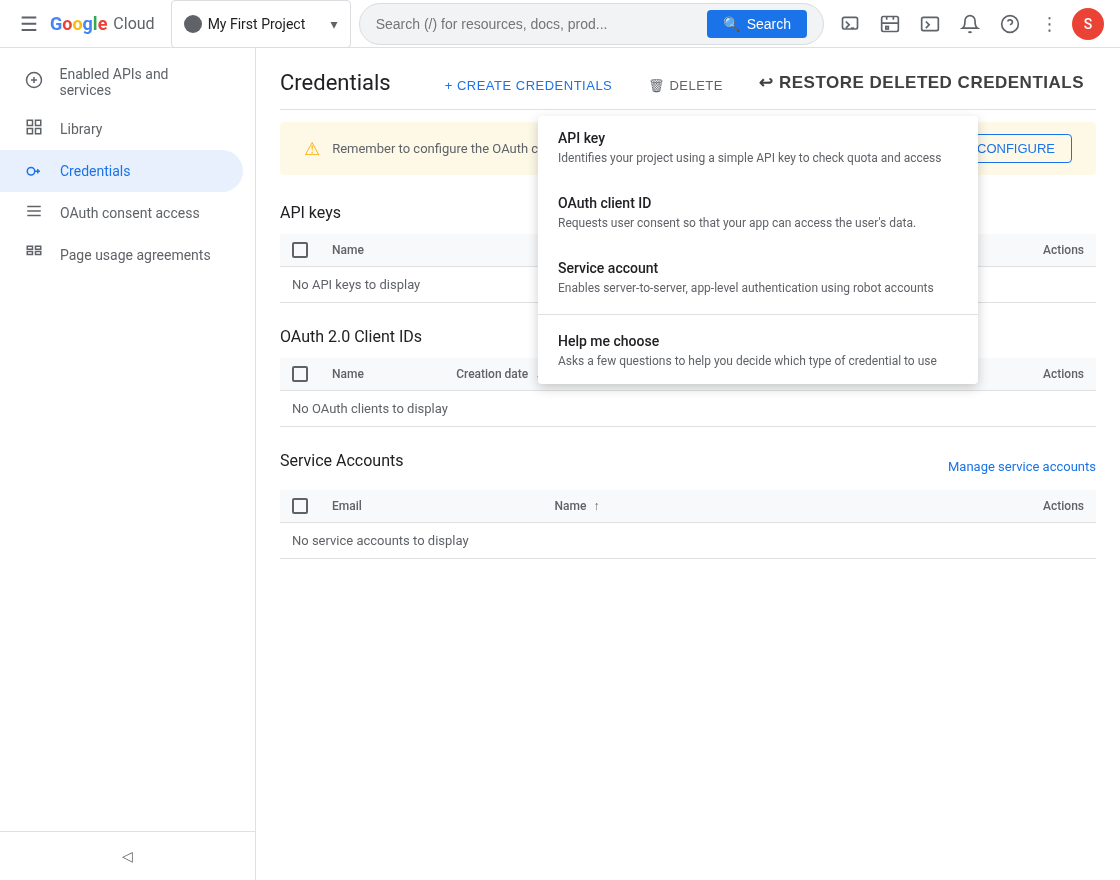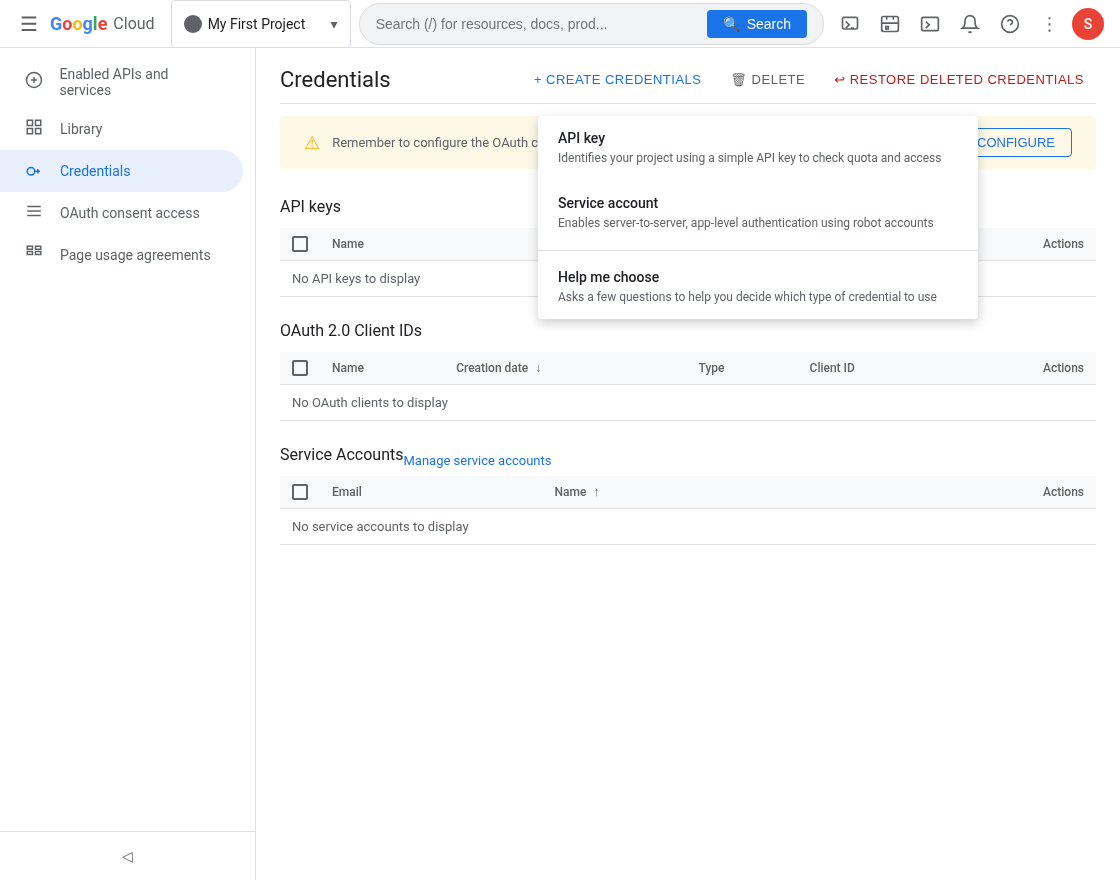--- a/index.html
+++ b/index.html
@@ -54,7 +54,7 @@
     .main { flex: 1; overflow-y: auto; background: #fff; padding: 0; position: relative; }
     .page-header { display: flex; align-items: center; justify-content: space-between; padding: 16px 24px 8px; gap: 12px; flex-wrap: wrap; }
     .page-title { font-size: 22px; color: #202124; font-weight: 400; }
-    .header-actions { display: flex; align-items: flex-end; gap: 5px; }
+    .header-actions { display: flex; align-items: flex-end; gap: 12px; }
     .btn-create {
       display: flex; align-items: center; gap: 6px; color: #1a73e8; font-size: 13px; font-weight: 500;
       cursor: pointer; padding: 8px 12px; border: none; background: none; text-transform: uppercase; letter-spacing: 0.5px;

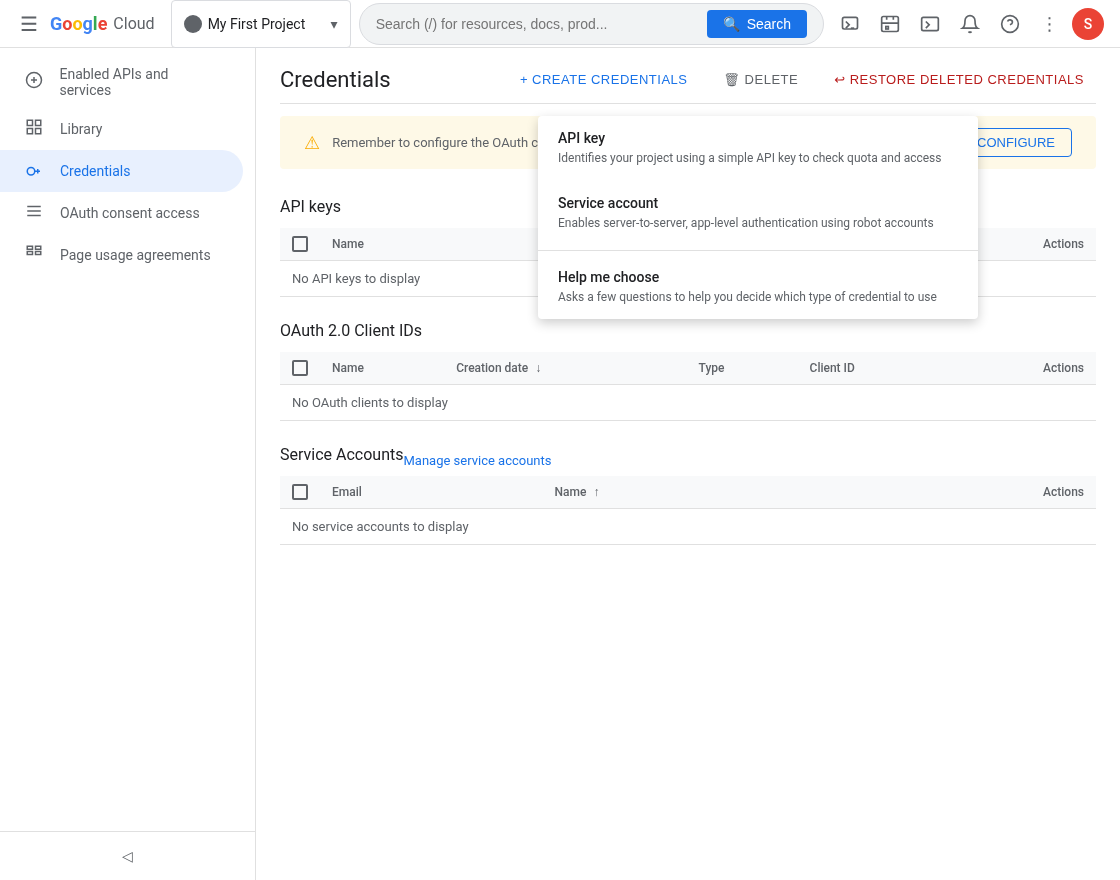--- a/index.html
+++ b/index.html
@@ -64,7 +64,7 @@
       cursor: pointer; padding: 8px 12px; border: none; background: none; text-transform: uppercase; letter-spacing: 0.5px;
     }
     .btn-restore {
-      display: flex; align-items: center; gap: 6px; color: #b91c1c; font-size: 13px; font-weight: 400;
+      display: flex; align-items: center; gap: 6px; color: #404040; font-size: 17px; font-weight: 700;
       cursor: pointer; padding: 8px 12px; border: none; background: none; text-transform: uppercase; letter-spacing: 0.5px;
     }
     .divider { border-top: 1px solid #e0e0e0; margin: 0 24px; }

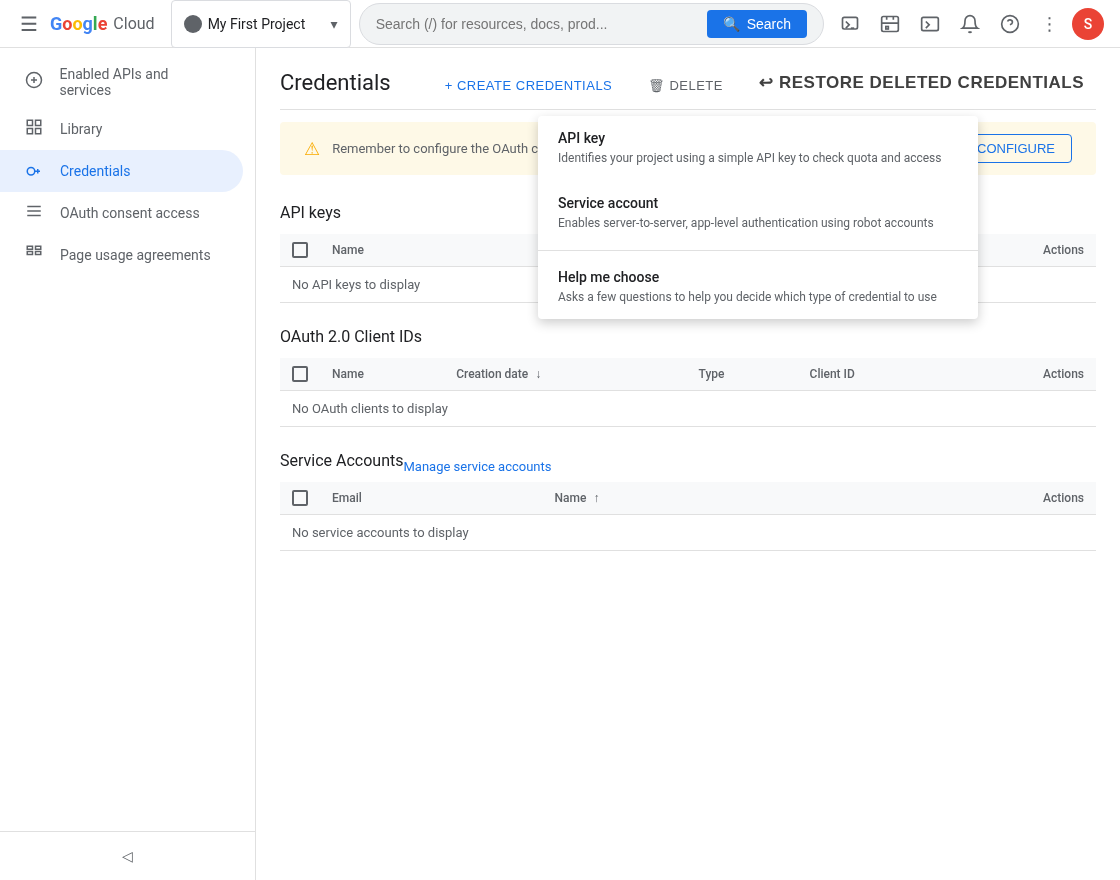--- a/index.html
+++ b/index.html
@@ -327,6 +327,10 @@
         <div class="dropdown-item-desc">Identifies your project using a simple API key to check quota and access</div>
       </div>
       <div class="dropdown-item">
+        <div class="dropdown-item-title">OAuth client ID</div>
+        <div class="dropdown-item-desc">Requests user consent so that your app can access the user's data.</div>
+      </div>
+      <div class="dropdown-item">
         <div class="dropdown-item-title">Service account</div>
         <div class="dropdown-item-desc">Enables server-to-server, app-level authentication using robot accounts</div>
       </div>

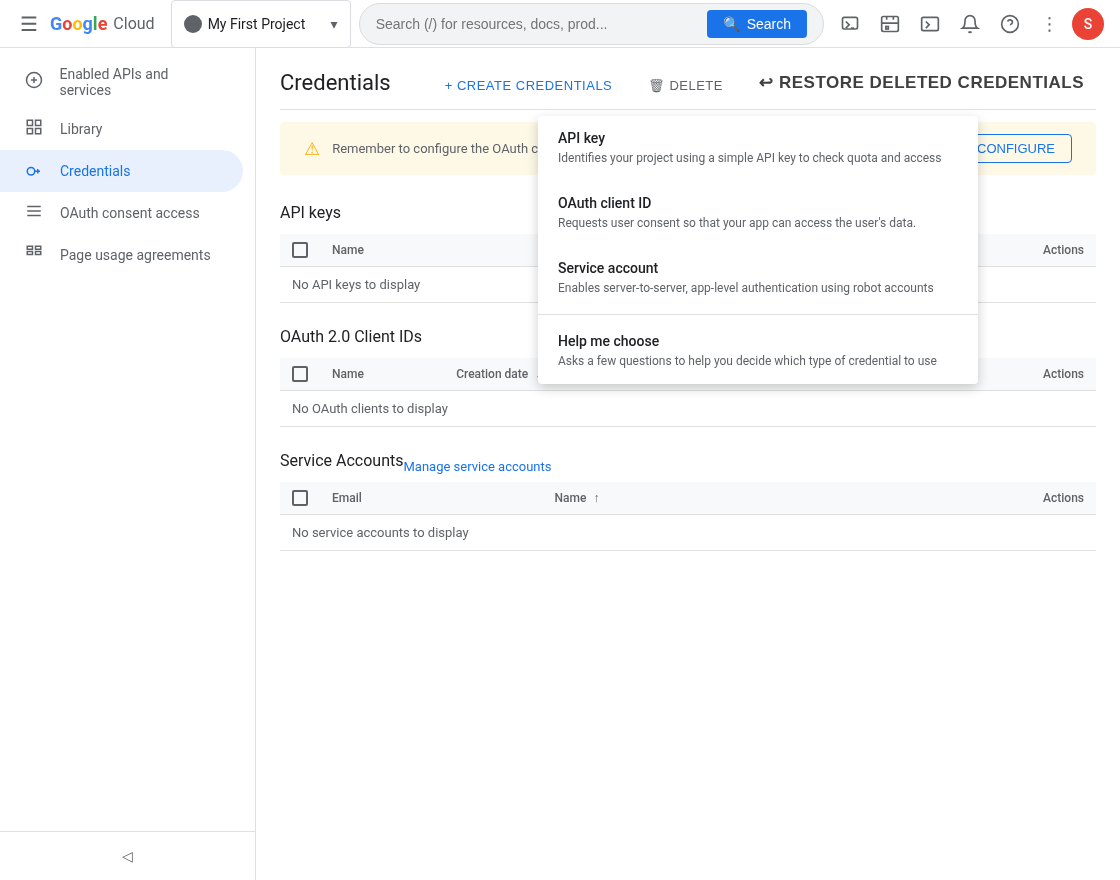--- a/index.html
+++ b/index.html
@@ -81,7 +81,7 @@
     
     .section { padding: 16px 24px 8px; }
     .section-title { font-size: 16px; color: #202124; font-weight: 400; margin-bottom: 12px; }
-    .section-header-row { display: flex; align-items: center; justify-content: flex-start; margin-bottom: 0; }
+    .section-header-row { display: flex; align-items: center; justify-content: space-between; margin-bottom: 8px; }
     .manage-link { color: #1a73e8; font-size: 13px; text-decoration: none; cursor: pointer; }
 
     

